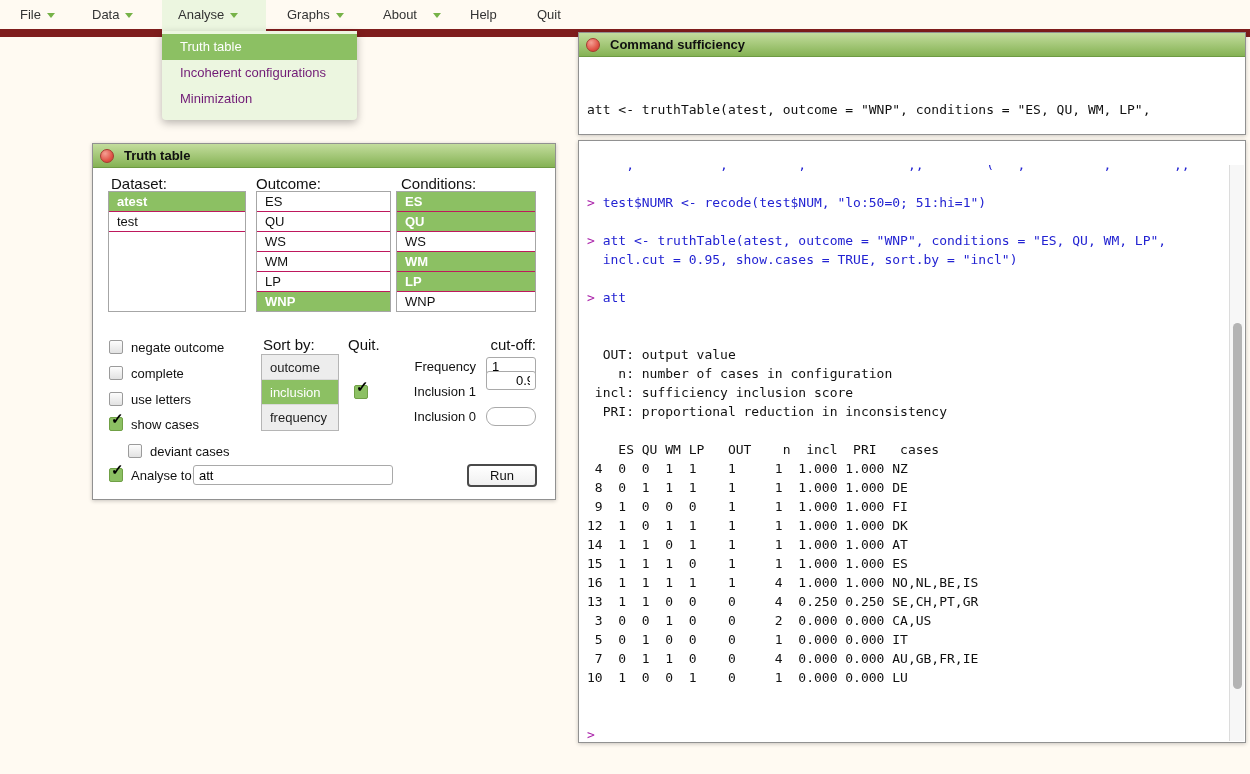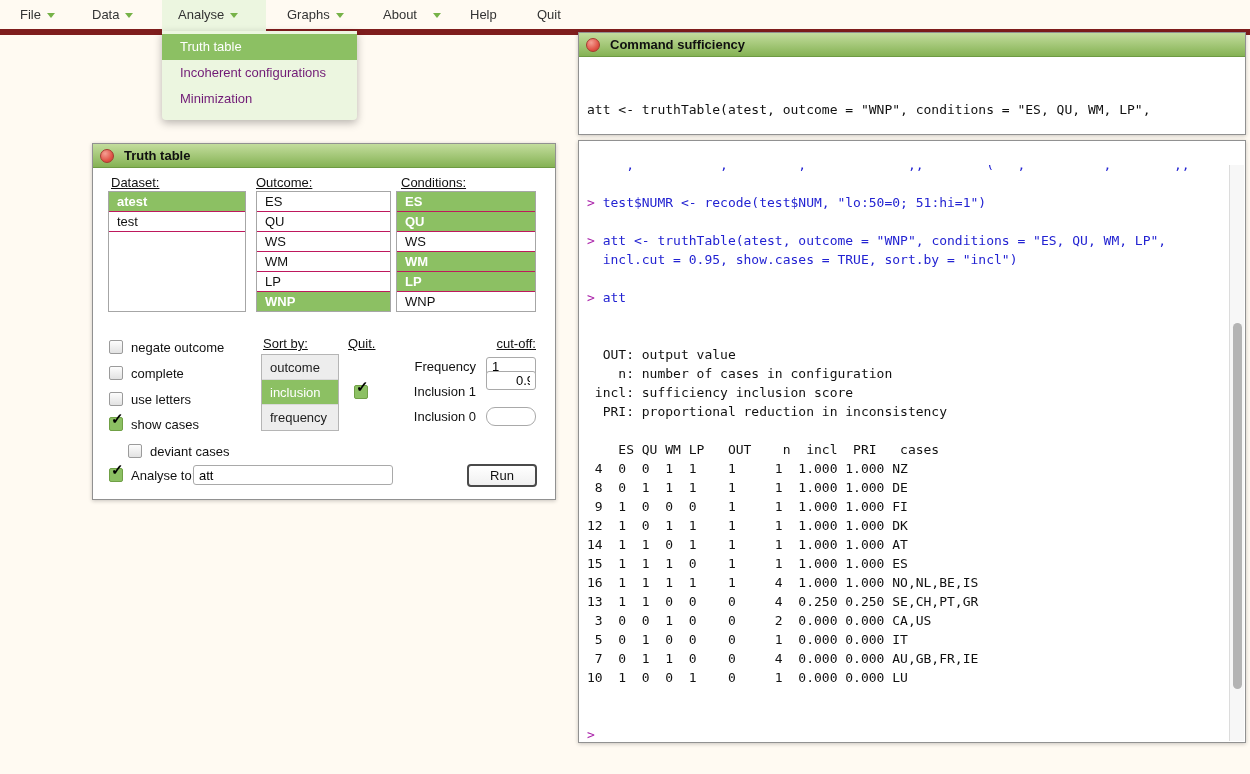--- a/index.html
+++ b/index.html
@@ -10,7 +10,7 @@
     -webkit-font-smoothing:antialiased;
   }
   
-  .menubar{position:absolute;left:0;top:0;width:1250px;height:29px;border-bottom:6px solid #7f1d1d;background:#fffaf2;}
+  .menubar{position:absolute;left:0;top:0;width:1250px;height:29px;border-bottom:8px solid #7f1d1d;background:#fffaf2;}
   .menu-item{position:absolute;top:0;height:29px;display:flex;align-items:center;gap:6px;font-size:13px;color:#333;cursor:default;z-index:3;}
   .tri{width:0;height:0;border-left:4px solid transparent;border-right:4px solid transparent;border-top:5px solid #76b247;margin-top:2px;}
   .menu-open-bg{position:absolute;left:162px;top:0;width:104px;height:31px;background:#ecf6e0;z-index:2;}

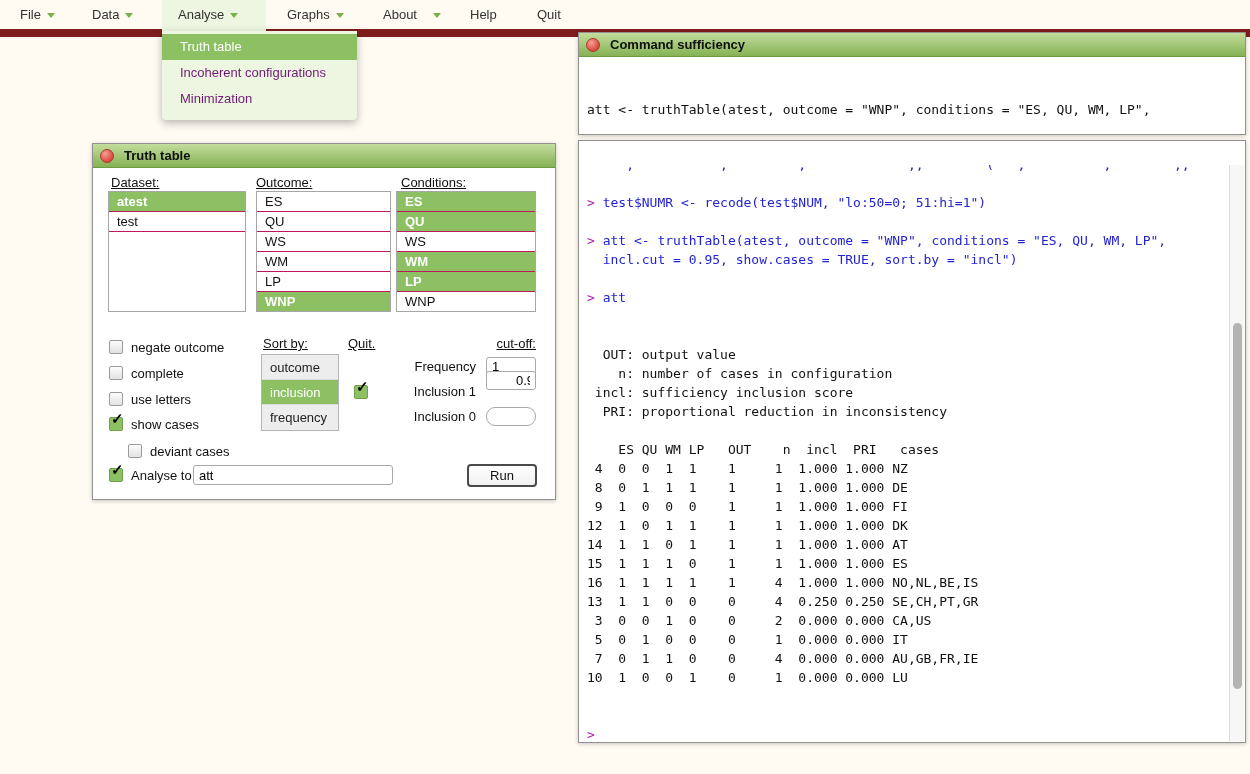--- a/index.html
+++ b/index.html
@@ -39,7 +39,7 @@
   .scrollbar{position:absolute;top:24px;right:1px;bottom:1px;width:15px;background:#f7f7f7;border-left:1px solid #dcdcdc;box-sizing:border-box;}
   .thumb{position:absolute;left:3px;top:158px;width:9px;height:366px;background:#b4b4b4;border-radius:5px;}
   
-  .tt-label{position:absolute;font-size:13px;color:#111;text-decoration:underline;}
+  .tt-label{position:absolute;font-size:15px;color:#111;}
   .listbox{position:absolute;border:1px solid #a6a6a6;background:#fff;overflow:hidden;box-sizing:border-box;}
   .lb-row{height:20px;line-height:20px;padding-left:8px;font-size:13px;color:#111;border-bottom:1px solid #be185d;box-sizing:border-box;}
   .lb-row.sel{background:#8cc063;color:#fff;font-weight:bold;}

